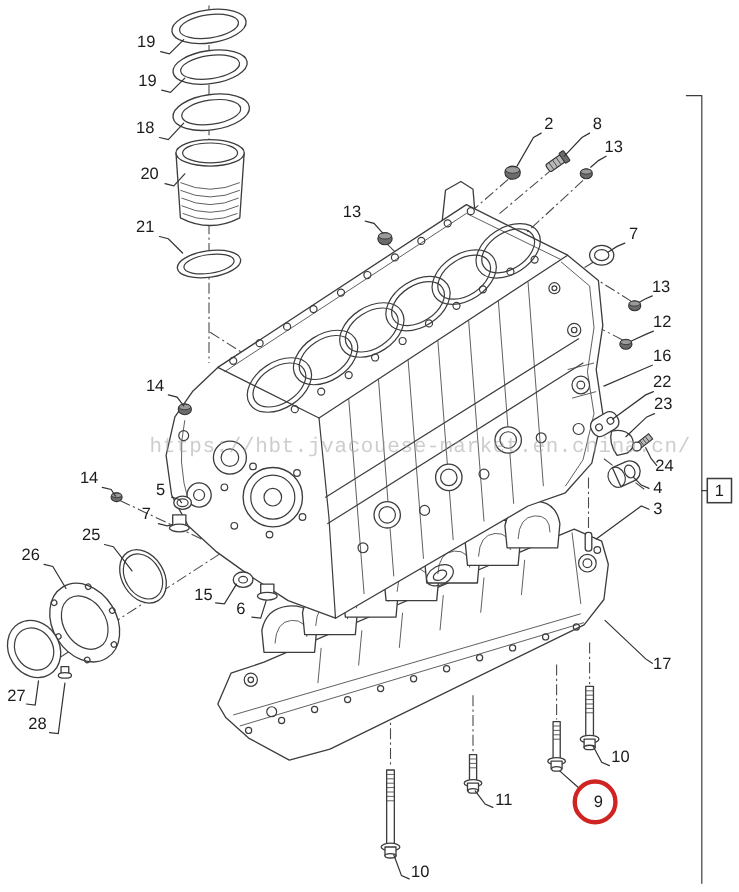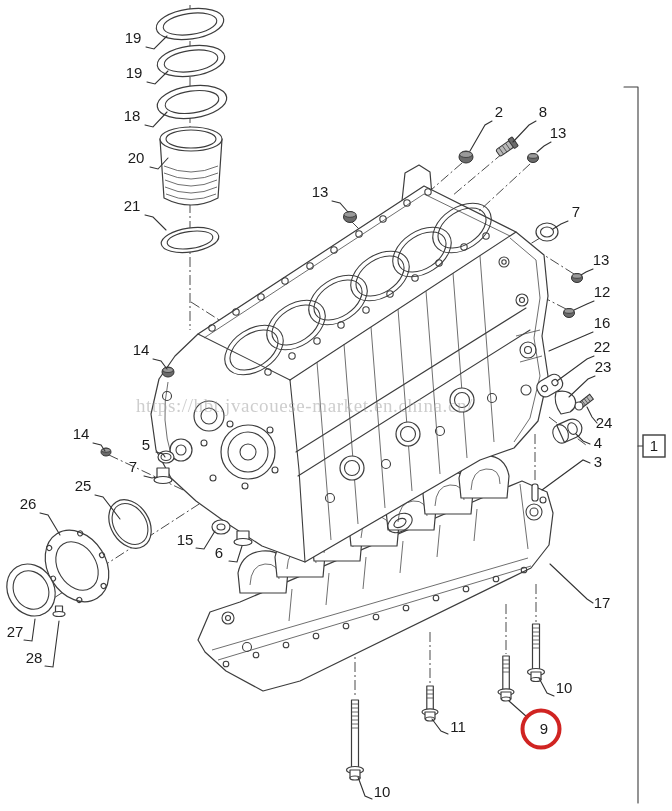--- a/index.html
+++ b/index.html
@@ -8,7 +8,7 @@
   .canvas svg{position:absolute;left:0;top:0;}
   .watermark{position:absolute;left:136px;top:395px;font-size:19px;letter-spacing:.6px;
              color:#9d9d9d;opacity:.5;white-space:nowrap;z-index:3;pointer-events:none;
-             font-family:Liberation Serif, serif;}
+             font-family:Liberation Mono, monospace;}
   
   .ln{fill:none;stroke:#3d3d3d;stroke-width:1.1;stroke-linejoin:round;stroke-linecap:round;}
   .fw{fill:#ffffff;stroke:#3d3d3d;stroke-width:1.2;stroke-linejoin:round;}

